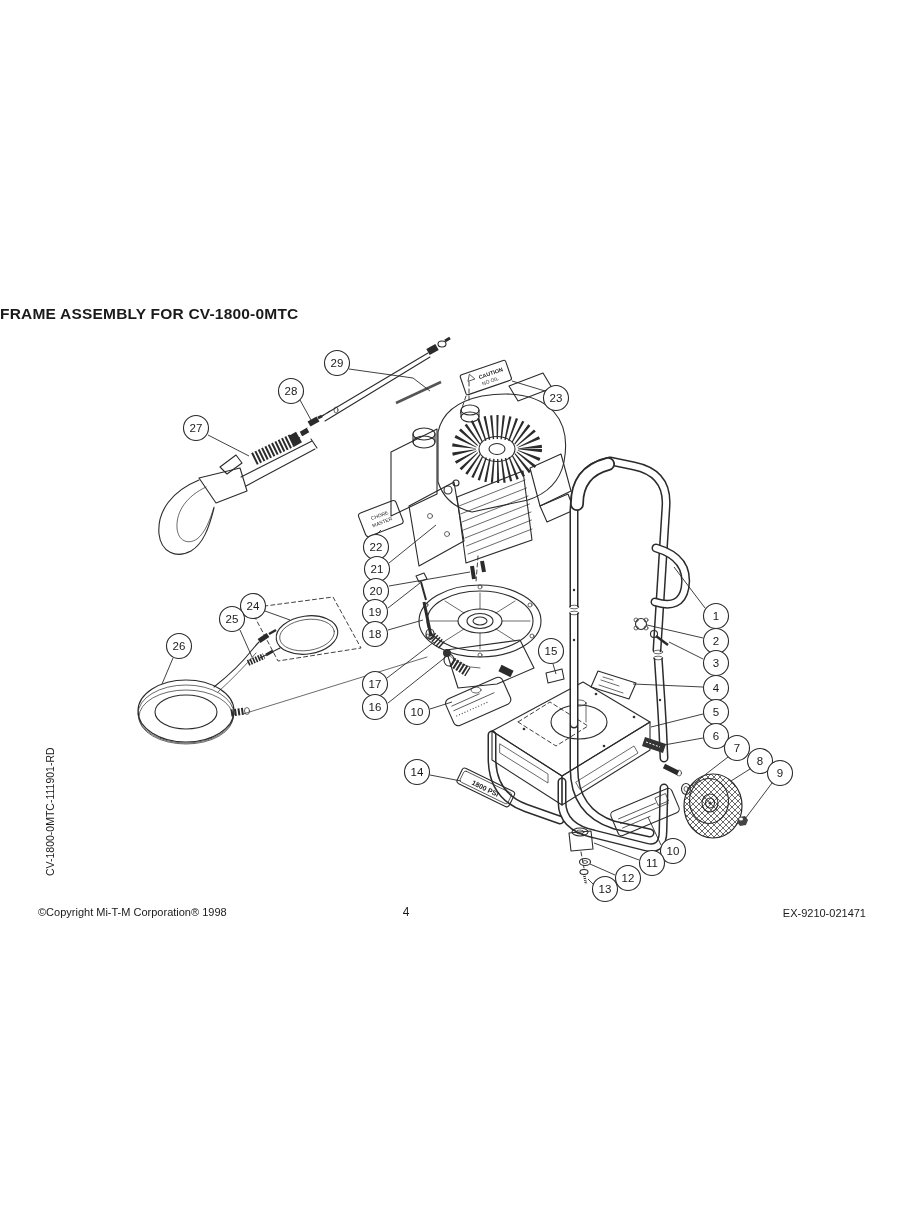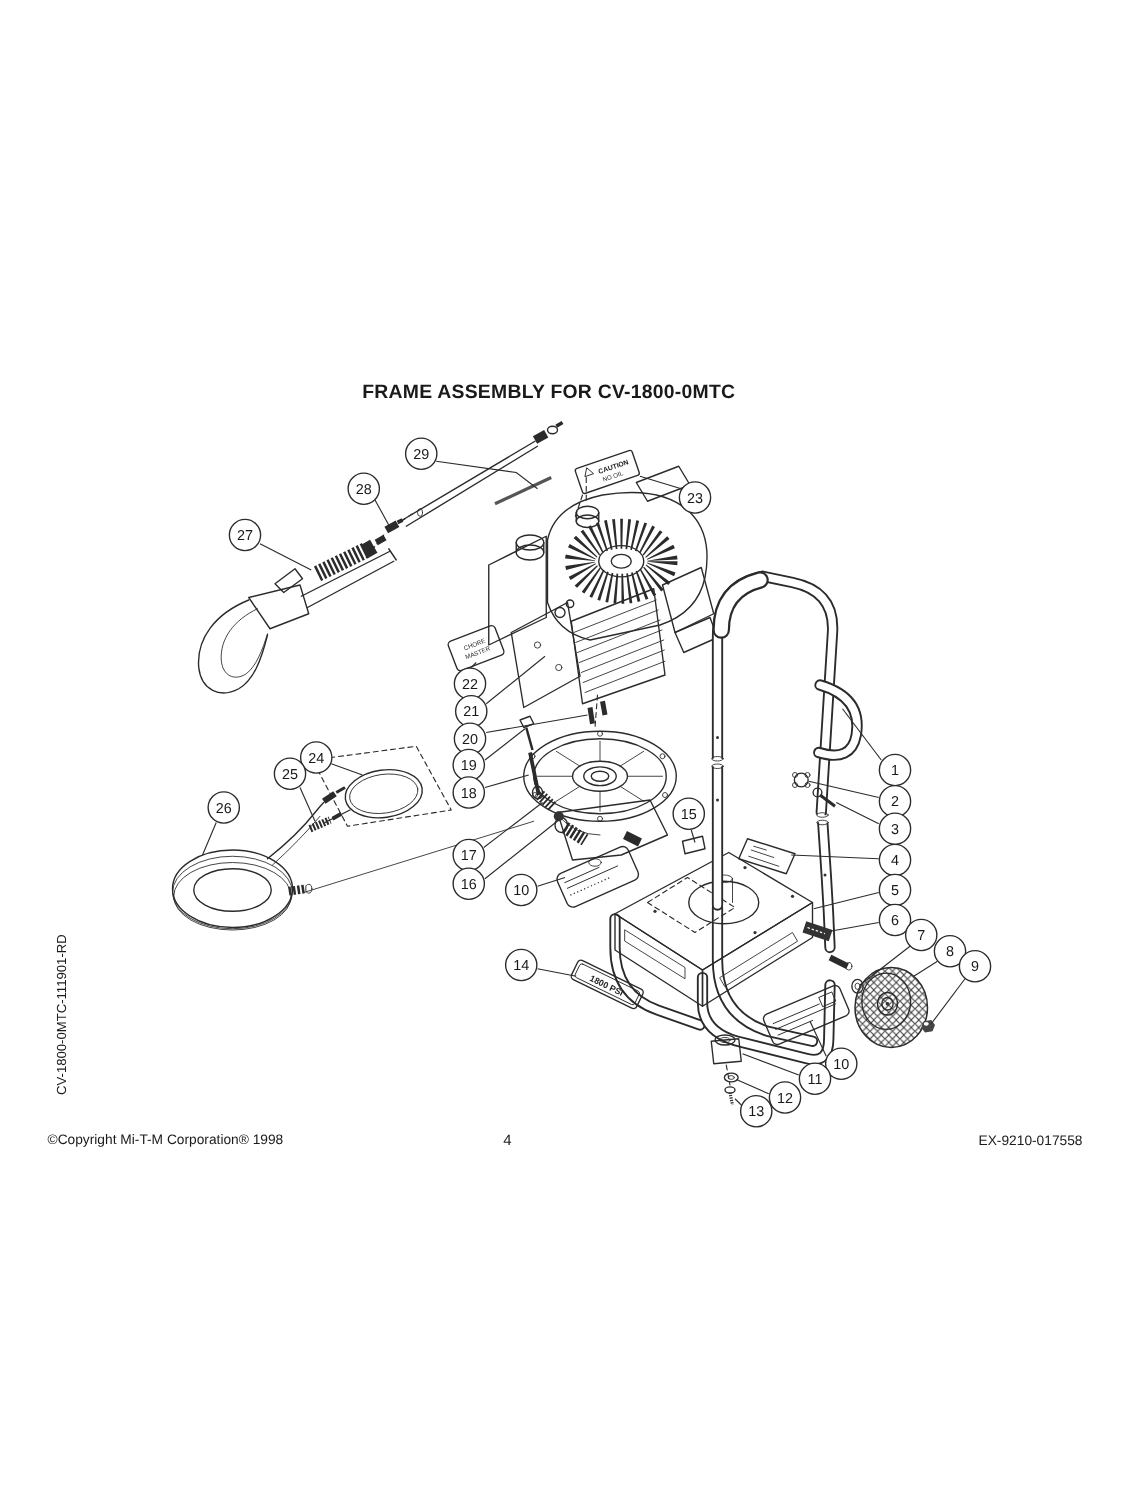--- a/index.html
+++ b/index.html
@@ -5,7 +5,7 @@
   html,body{margin:0;padding:0}
   body{width:906px;height:1208px;background:#fff;position:relative;overflow:hidden;
        font-family:"Liberation Sans",sans-serif;color:#1a1a1a}
-  .title{position:absolute;top:305px;left:0;width:878px;text-align:center;
+  .title{position:absolute;top:305px;left:0;width:878px;text-align:left;
          font-size:15.5px;font-weight:bold;letter-spacing:.2px}
   .side-code{position:absolute;top:804px;left:-12px;width:128px;height:16px;
              transform:rotate(-90deg);font-size:10.5px;text-align:center;white-space:nowrap}

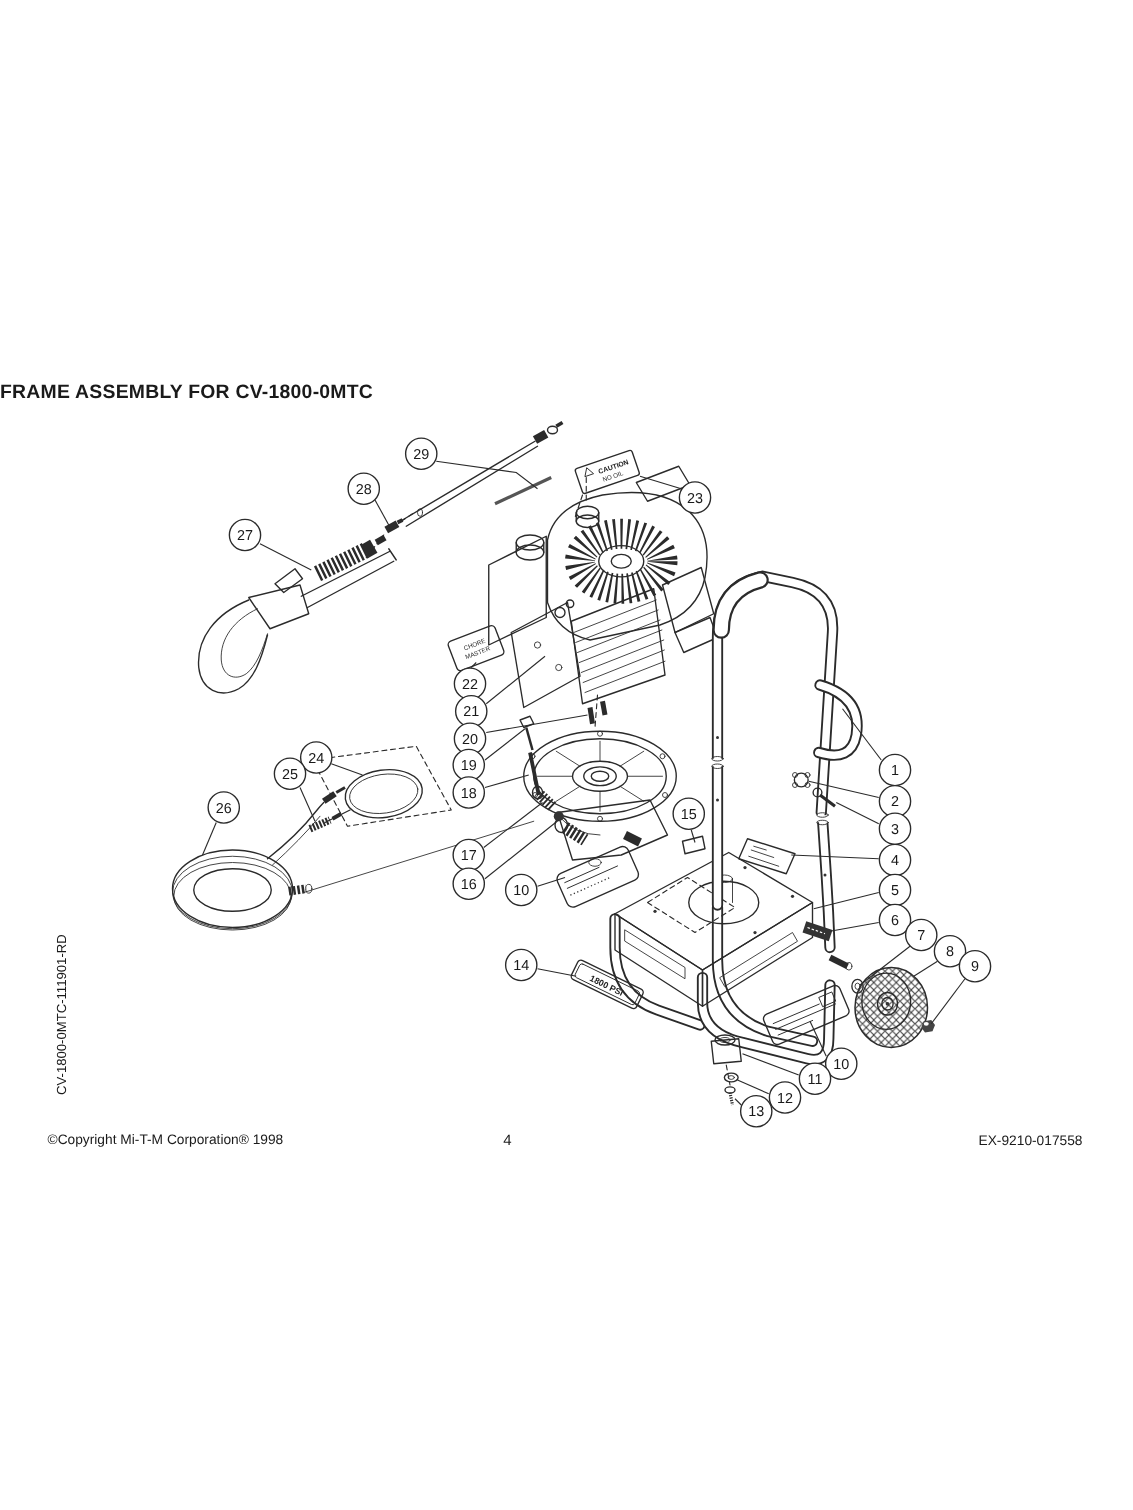--- a/index.html
+++ b/index.html
@@ -30,7 +30,7 @@
 <div class="side-code">CV-1800-0MTC-111901-RD</div>
 <div class="footer-copy">©Copyright Mi-T-M Corporation® 1998</div>
 <div class="footer-page">4</div>
-<div class="footer-doc">EX-9210-017558</div>
+<div class="footer-doc">EX-9210-021471</div>
 
 <svg id="diagram-svg" class="diagram" width="906" height="1208" viewBox="0 0 906 1208">
   <defs>

